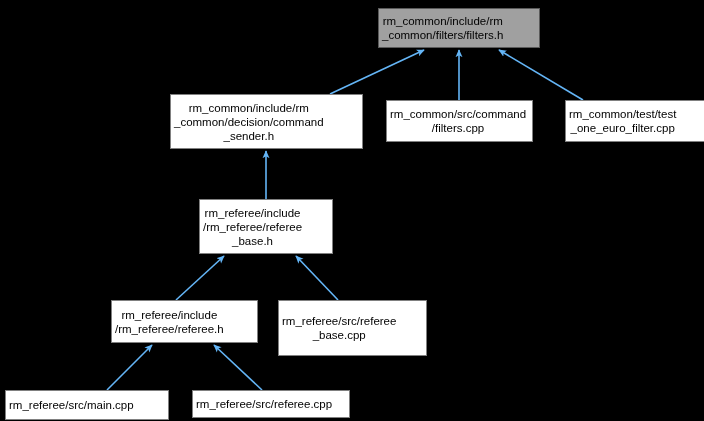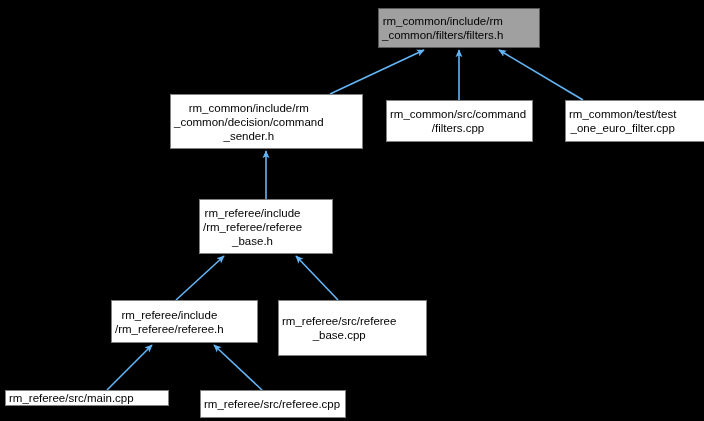--- a/index.html
+++ b/index.html
@@ -85,7 +85,7 @@
 /rm_referee/referee.h</span></div>
       <div class="node" style="left: 278px; top: 300px; width: 149px; height: 56px;"><span class="node-label">rm_referee/src/referee
 _base.cpp</span></div>
-      <div class="node" style="left: 5px; top: 390px; width: 164px; height: 16px;"><span class="node-label">rm_referee/src/main.cpp</span></div>
+      <div class="node" style="left: 5px; top: 390px; width: 164px; height: 30px;"><span class="node-label">rm_referee/src/main.cpp</span></div>
       <div class="node" style="left: 200px; top: 390px; width: 146px; height: 28px;"><span class="node-label">rm_referee/src/referee.cpp</span></div>
     </div>
 </div>

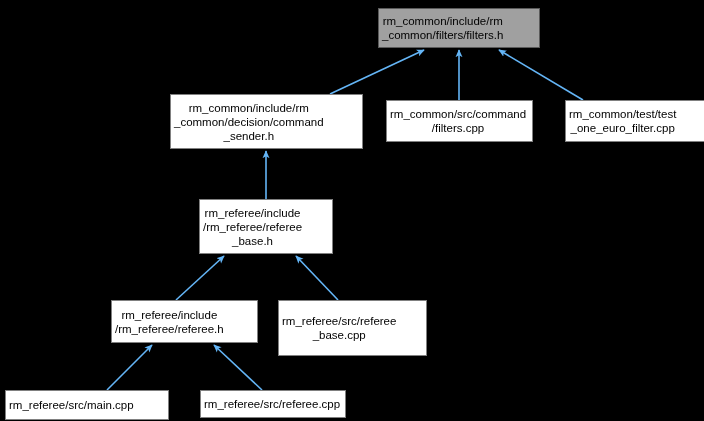--- a/index.html
+++ b/index.html
@@ -86,7 +86,7 @@
       <div class="node" style="left: 278px; top: 300px; width: 149px; height: 56px;"><span class="node-label">rm_referee/src/referee
 _base.cpp</span></div>
       <div class="node" style="left: 5px; top: 390px; width: 164px; height: 30px;"><span class="node-label">rm_referee/src/main.cpp</span></div>
-      <div class="node" style="left: 200px; top: 390px; width: 146px; height: 28px;"><span class="node-label">rm_referee/src/referee.cpp</span></div>
+      <div class="node" style="left: 192px; top: 390px; width: 158px; height: 28px;"><span class="node-label">rm_referee/src/referee.cpp</span></div>
     </div>
 </div>
 

